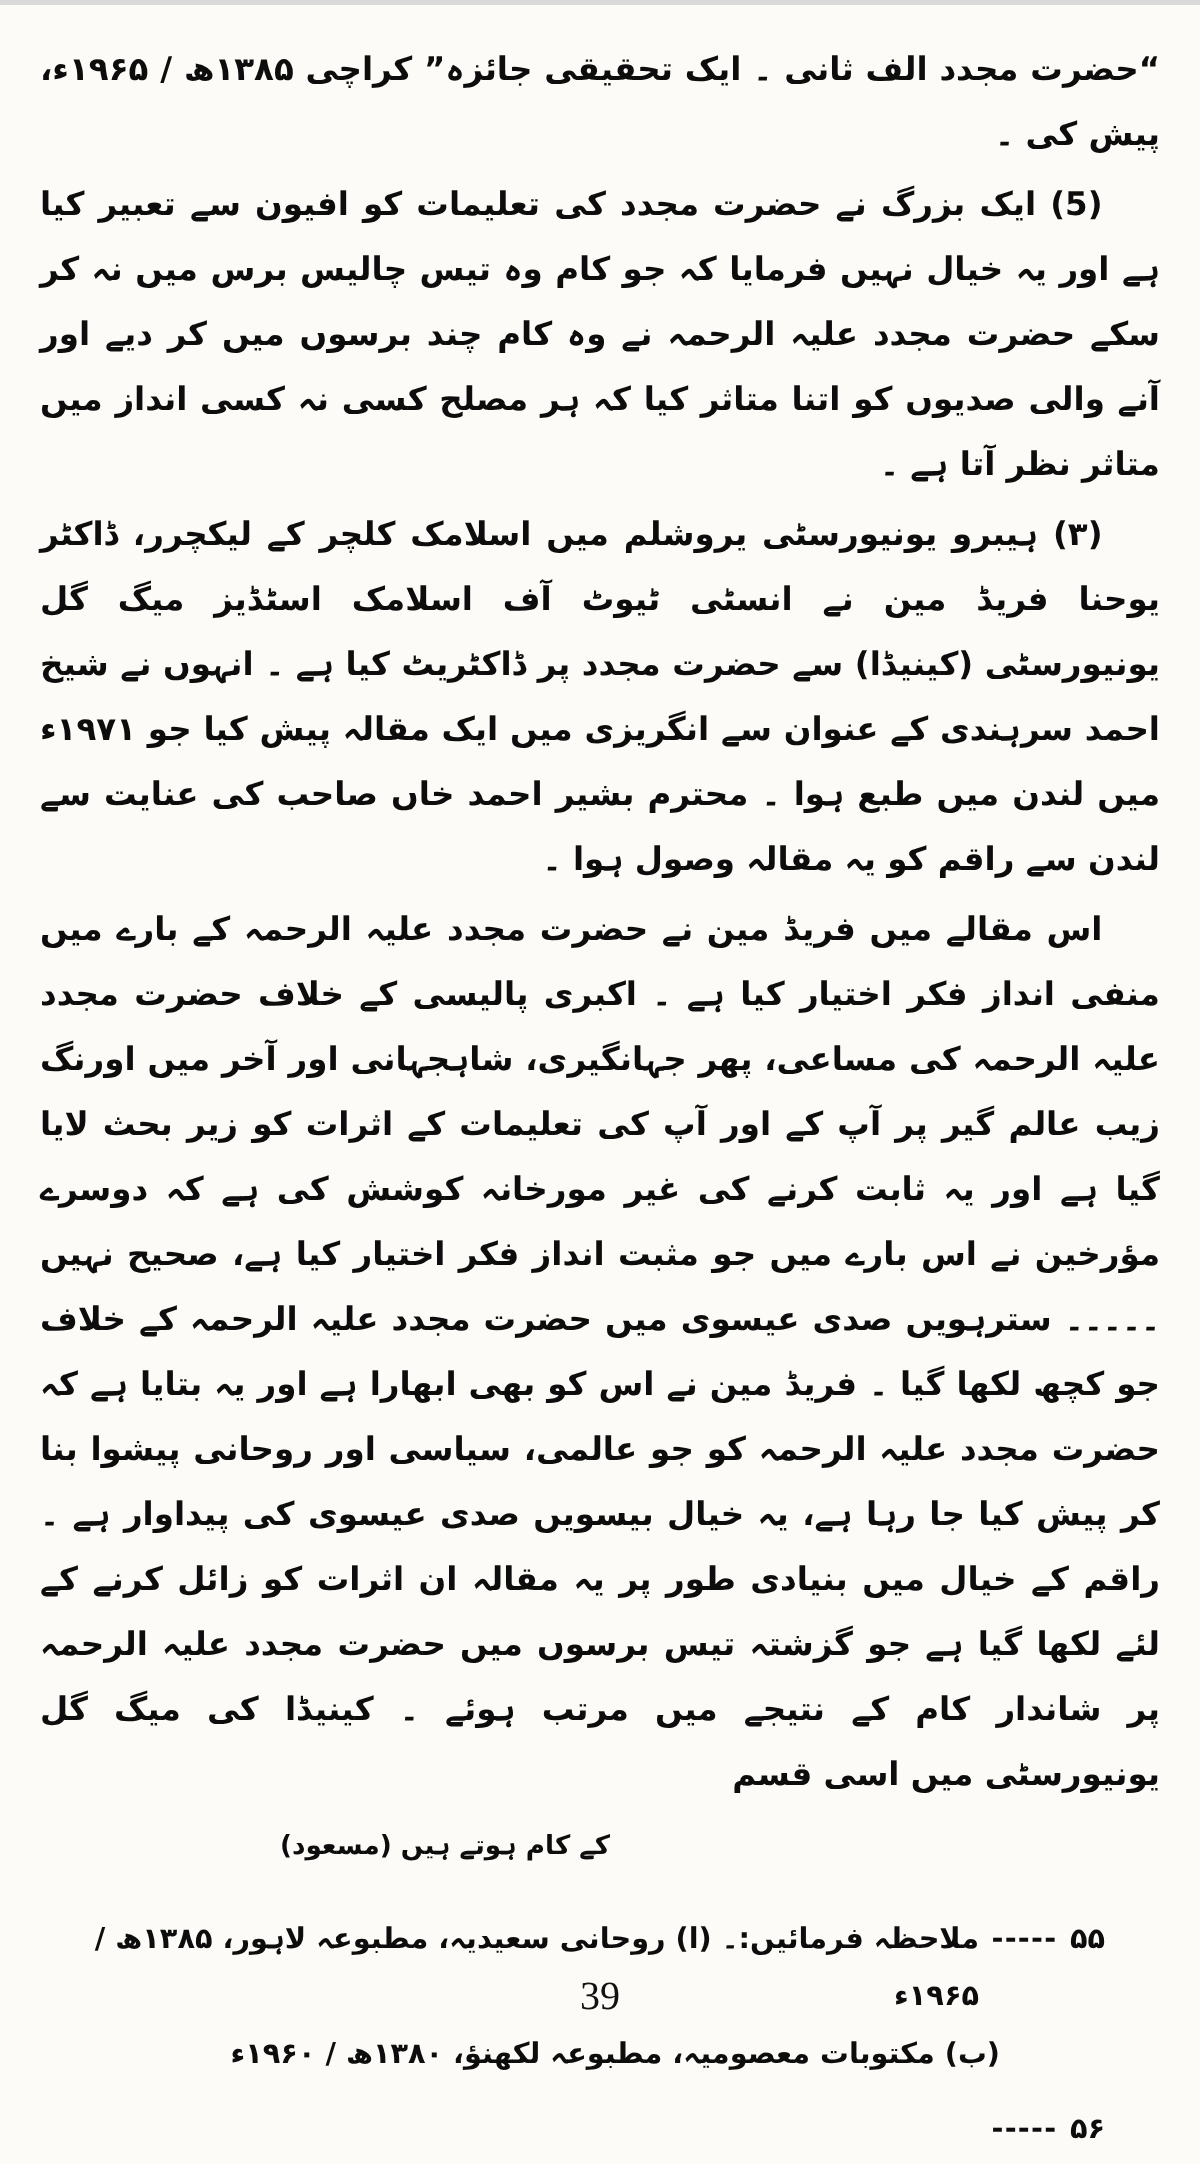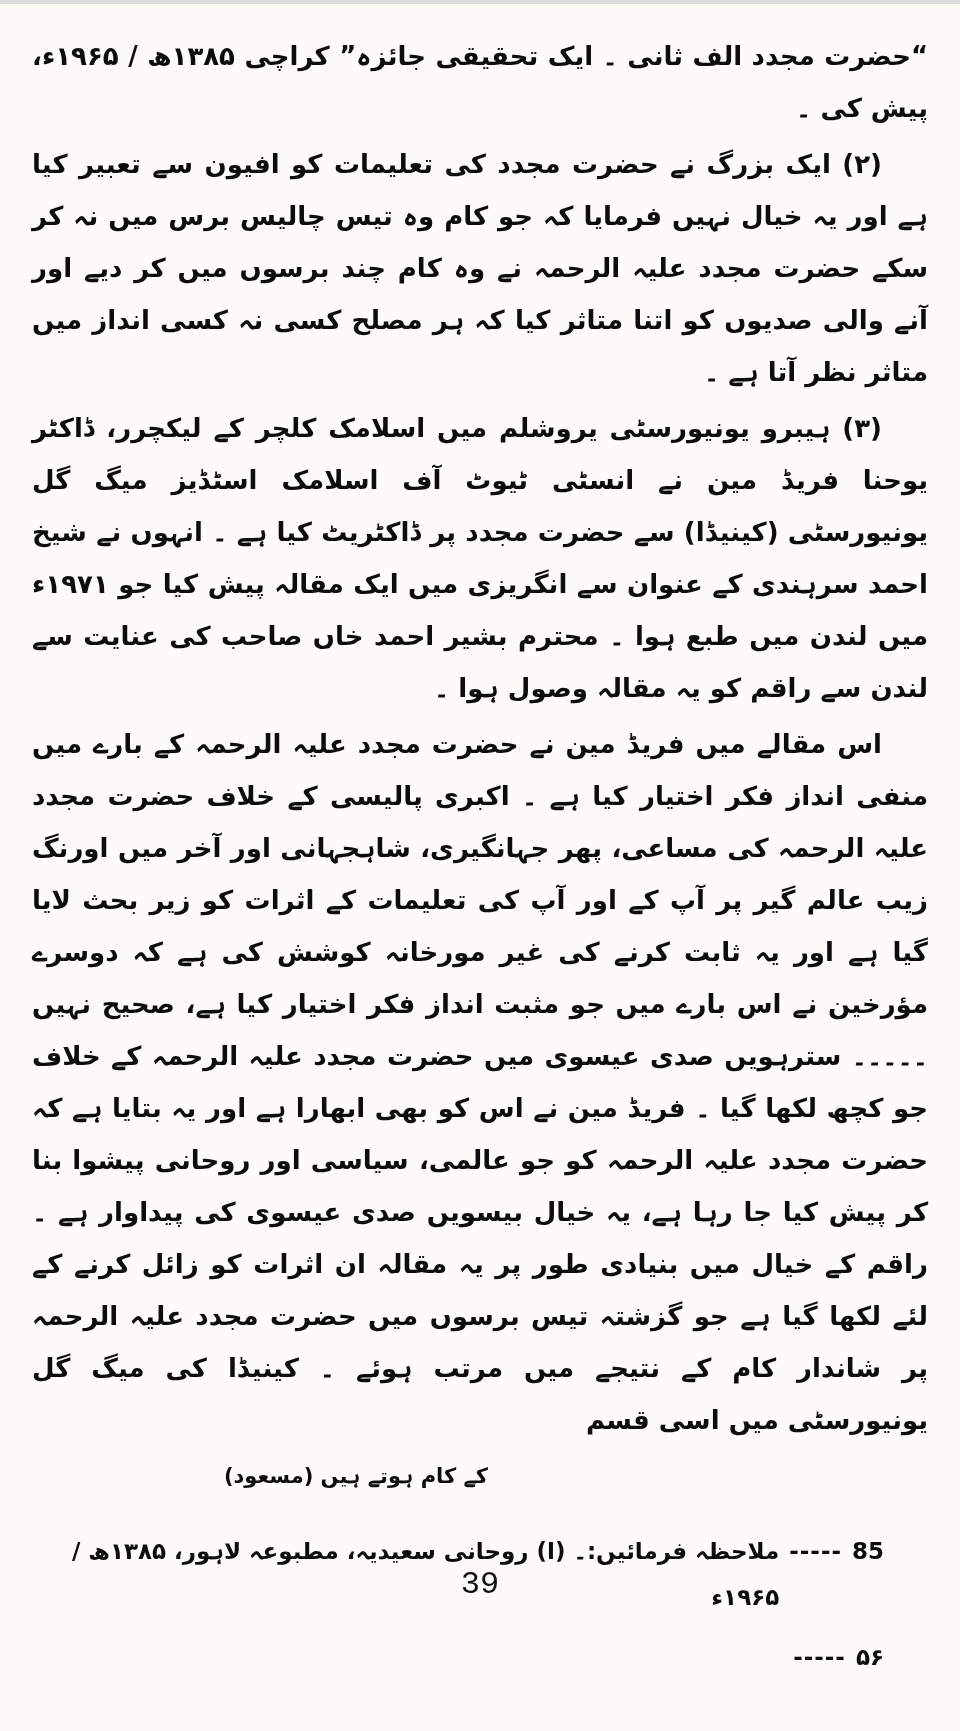--- a/index.html
+++ b/index.html
@@ -90,7 +90,7 @@
 
   <div class="body-text">
     <p>“حضرت مجدد الف ثانی ۔ ایک تحقیقی جائزہ” کراچی ۱۳۸۵ھ / ۱۹۶۵ء، پیش کی ۔</p>
-    <p class="indent">(۲) ایک بزرگ نے حضرت مجدد کی تعلیمات کو افیون سے تعبیر کیا ہے اور یہ خیال نہیں فرمایا کہ جو کام وہ تیس چالیس برس میں نہ کر سکے حضرت مجدد علیہ الرحمہ نے وہ کام چند برسوں میں کر دیے اور آنے والی صدیوں کو اتنا متاثر کیا کہ ہر مصلح کسی نہ کسی انداز میں متاثر نظر آتا ہے ۔</p>
+    <p class="indent">(5) ایک بزرگ نے حضرت مجدد کی تعلیمات کو افیون سے تعبیر کیا ہے اور یہ خیال نہیں فرمایا کہ جو کام وہ تیس چالیس برس میں نہ کر سکے حضرت مجدد علیہ الرحمہ نے وہ کام چند برسوں میں کر دیے اور آنے والی صدیوں کو اتنا متاثر کیا کہ ہر مصلح کسی نہ کسی انداز میں متاثر نظر آتا ہے ۔</p>
     <p class="indent">(۳) ہیبرو یونیورسٹی یروشلم میں اسلامک کلچر کے لیکچرر، ڈاکٹر یوحنا فریڈ مین نے انسٹی ٹیوٹ آف اسلامک اسٹڈیز میگ گل یونیورسٹی (کینیڈا) سے حضرت مجدد پر ڈاکٹریٹ کیا ہے ۔ انہوں نے شیخ احمد سرہندی کے عنوان سے انگریزی میں ایک مقالہ پیش کیا جو ۱۹۷۱ء میں لندن میں طبع ہوا ۔ محترم بشیر احمد خاں صاحب کی عنایت سے لندن سے راقم کو یہ مقالہ وصول ہوا ۔</p>
     <p class="indent">اس مقالے میں فریڈ مین نے حضرت مجدد علیہ الرحمہ کے بارے میں منفی انداز فکر اختیار کیا ہے ۔ اکبری پالیسی کے خلاف حضرت مجدد علیہ الرحمہ کی مساعی، پھر جہانگیری، شاہجہانی اور آخر میں اورنگ زیب عالم گیر پر آپ کے اور آپ کی تعلیمات کے اثرات کو زیر بحث لایا گیا ہے اور یہ ثابت کرنے کی غیر مورخانہ کوشش کی ہے کہ دوسرے مؤرخین نے اس بارے میں جو مثبت انداز فکر اختیار کیا ہے، صحیح نہیں ۔۔۔۔۔ سترہویں صدی عیسوی میں حضرت مجدد علیہ الرحمہ کے خلاف جو کچھ لکھا گیا ۔ فریڈ مین نے اس کو بھی ابھارا ہے اور یہ بتایا ہے کہ حضرت مجدد علیہ الرحمہ کو جو عالمی، سیاسی اور روحانی پیشوا بنا کر پیش کیا جا رہا ہے، یہ خیال بیسویں صدی عیسوی کی پیداوار ہے ۔ راقم کے خیال میں بنیادی طور پر یہ مقالہ ان اثرات کو زائل کرنے کے لئے لکھا گیا ہے جو گزشتہ تیس برسوں میں حضرت مجدد علیہ الرحمہ پر شاندار کام کے نتیجے میں مرتب ہوئے ۔ کینیڈا کی میگ گل یونیورسٹی میں اسی قسم</p>
   </div>

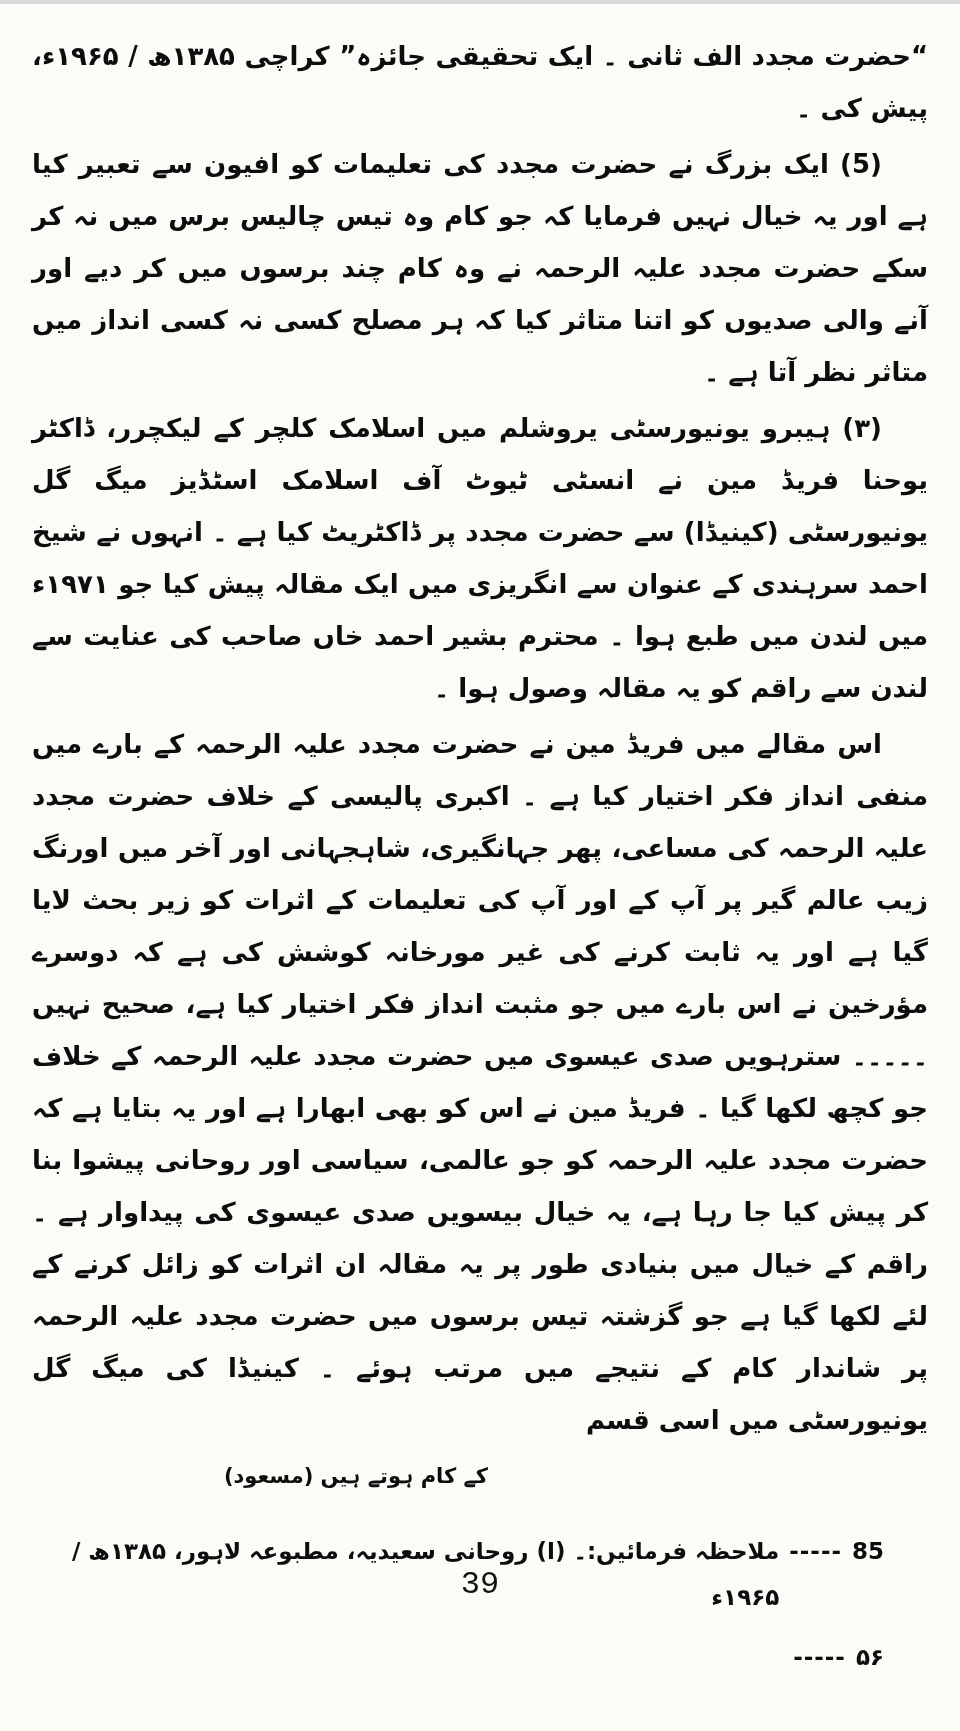--- a/index.html
+++ b/index.html
@@ -101,7 +101,7 @@
 
     <div class="footnote">
       <div class="fn-first">
-        <span class="fn-num">85</span>
+        <span class="fn-num">۵۵</span>
         <span class="fn-dashes">-----</span>
         <span class="fn-body">ملاحظہ فرمائیں:۔ (ا) روحانی سعیدیہ، مطبوعہ لاہور، ۱۳۸۵ھ / ۱۹۶۵ء</span>
       </div>

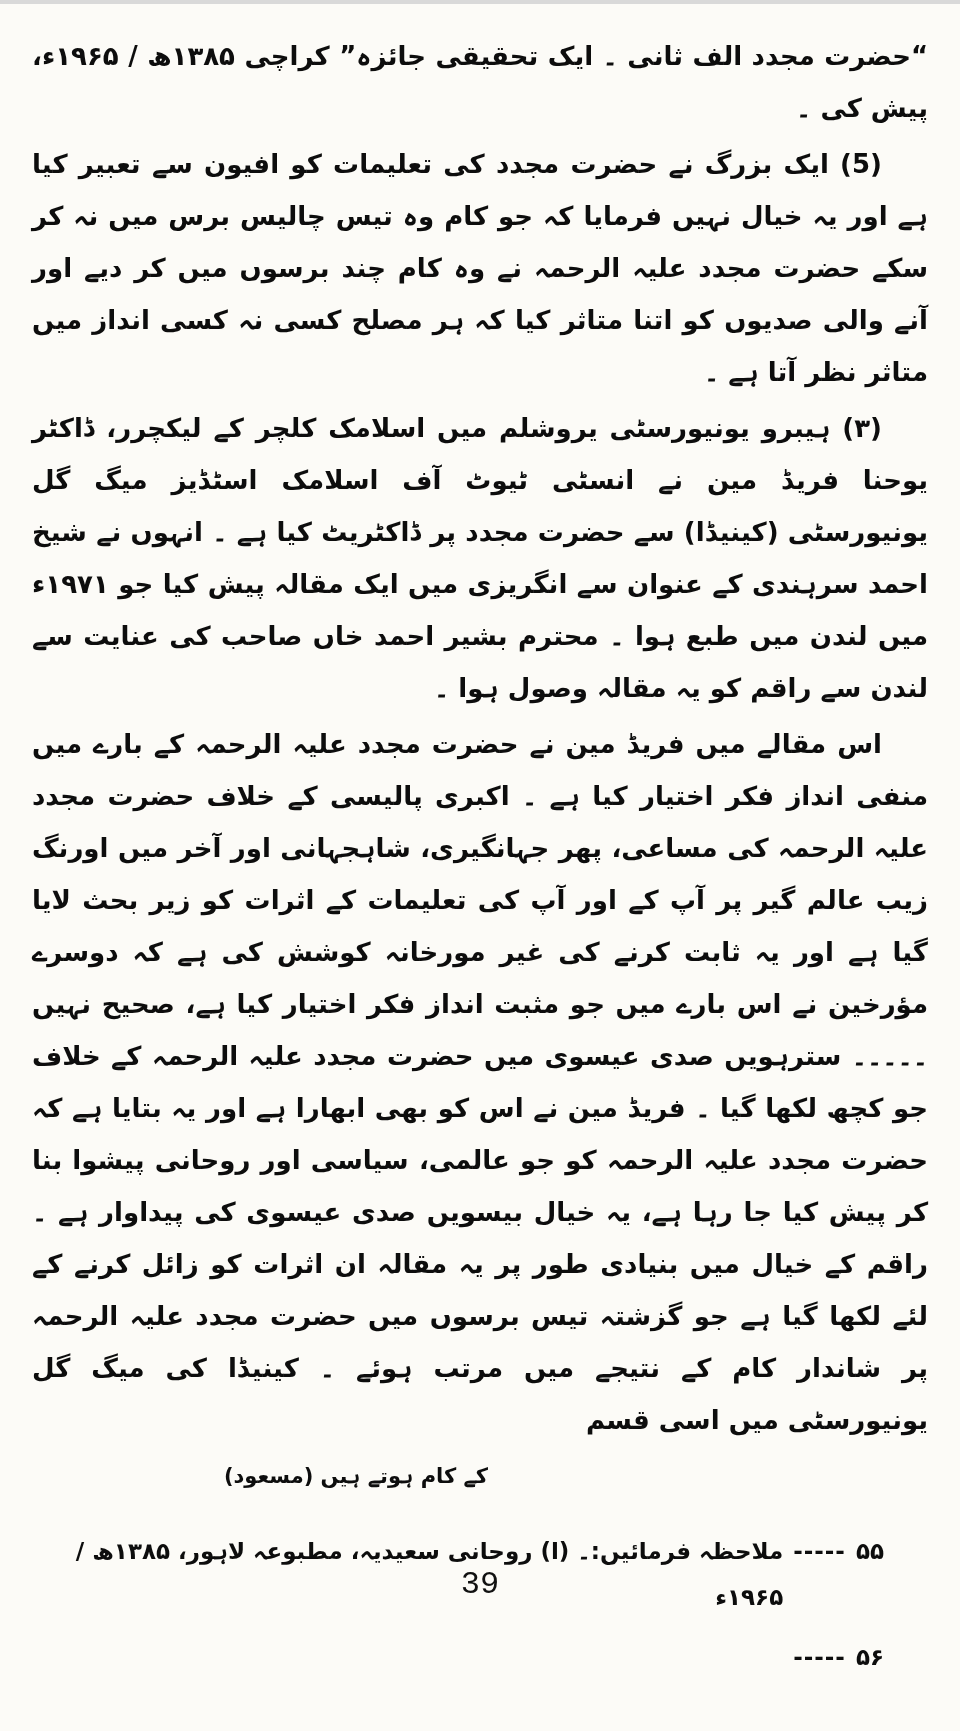--- a/index.html
+++ b/index.html
@@ -75,9 +75,9 @@
     position: absolute;
     left: 0;
     right: 0;
-    bottom: 132px;
+    bottom: 120px;
     text-align: center;
-    font-family: Liberation Mono, monospace;
+    font-family: Liberation Serif, serif;
     font-size: 32px;
     color: #111;
     direction: ltr;

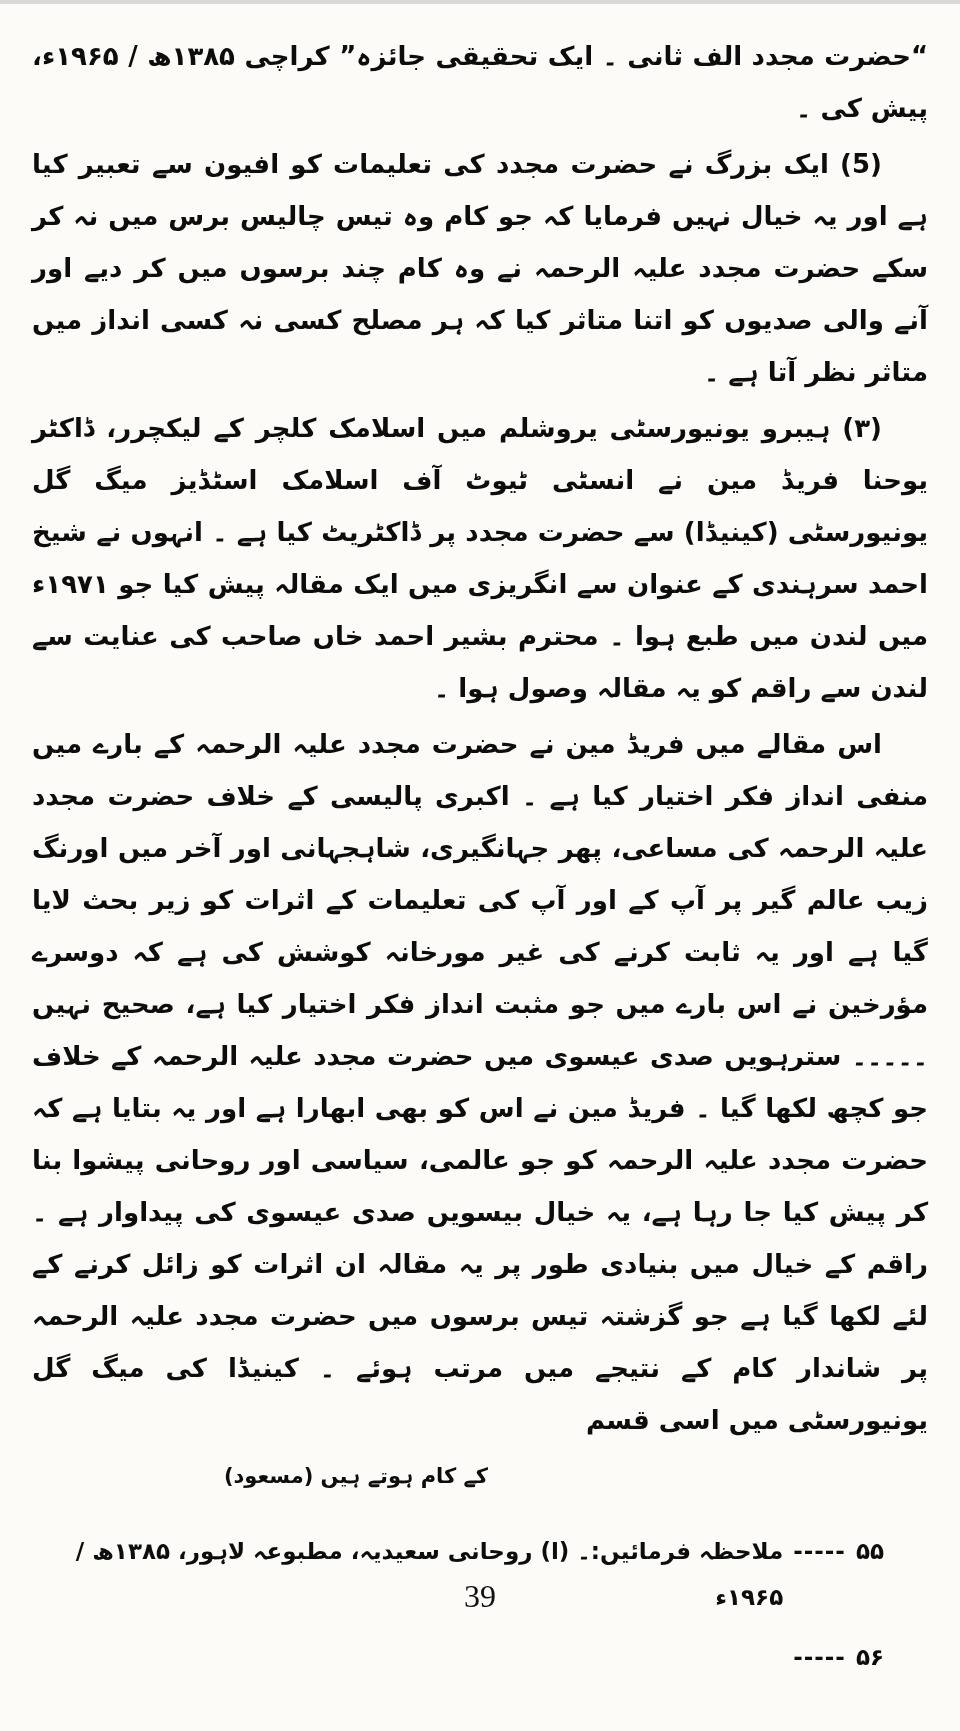--- a/index.html
+++ b/index.html
@@ -105,6 +105,7 @@
         <span class="fn-dashes">-----</span>
         <span class="fn-body">ملاحظہ فرمائیں:۔ (ا) روحانی سعیدیہ، مطبوعہ لاہور، ۱۳۸۵ھ / ۱۹۶۵ء</span>
       </div>
+      <div class="fn-cont">(ب) مکتوبات معصومیہ، مطبوعہ لکھنؤ، ۱۳۸۰ھ / ۱۹۶۰ء</div>
     </div>
 
     <div class="footnote">

